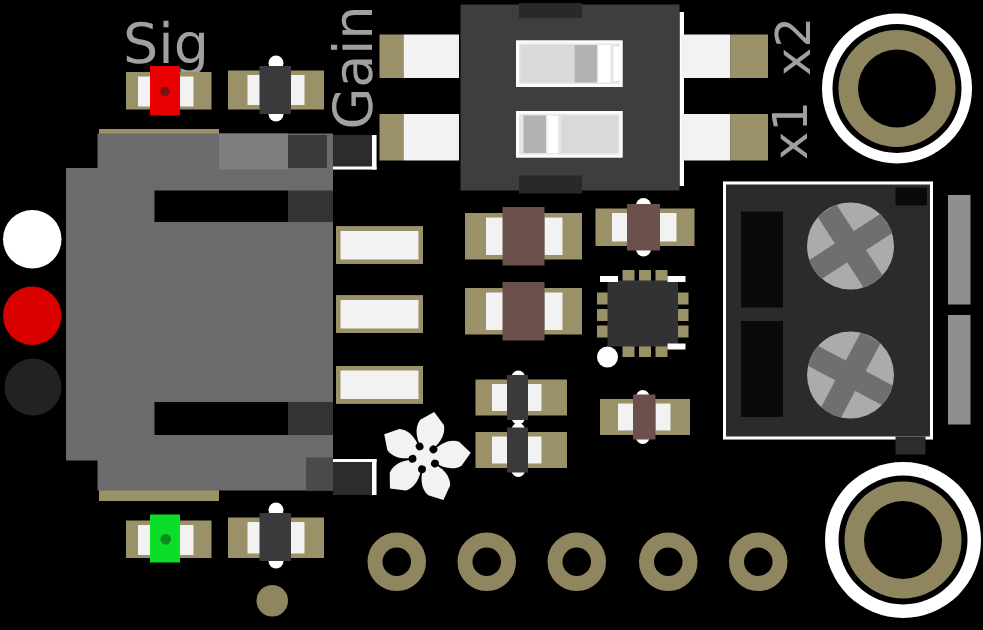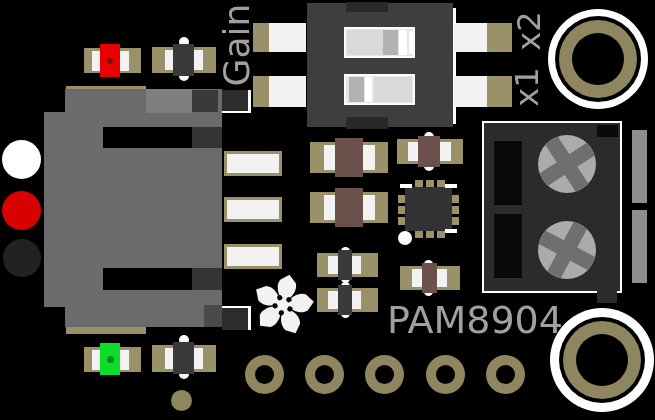--- a/index.html
+++ b/index.html
@@ -47,6 +47,7 @@
   <div class="abs seg" style="left:224px;top:197px;width:52px;height:19px;border:3px solid var(--c-pad-tan,#9b9168);"></div>
   <div class="abs seg" style="left:224px;top:244px;width:52px;height:19px;border:3px solid var(--c-pad-tan,#9b9168);"></div>
 
+  <div class="abs silk" style="left:82px;top:11px;font-size:37px;">Sig</div>
   <div class="abs tan" style="left:84px;top:48px;width:57px;height:25px;"></div>
   <div class="abs seg" style="left:92px;top:51px;width:9px;height:20px;"></div>
   <div class="abs seg" style="left:120px;top:51px;width:9px;height:20px;"></div>

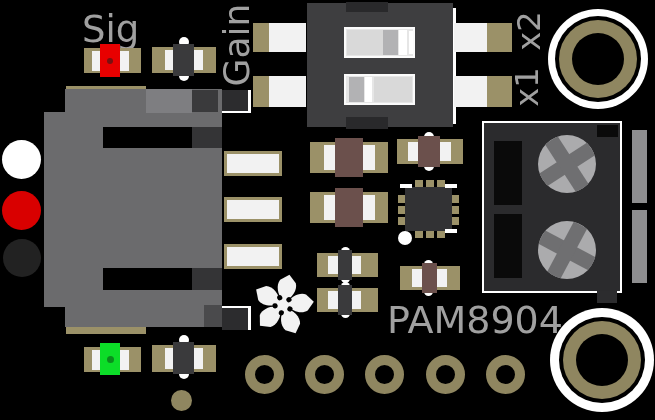--- a/index.html
+++ b/index.html
@@ -183,7 +183,6 @@
     </g>
   </svg>
 
-  <div class="abs silk" style="left:387px;top:301px;font-size:38px;">PAM8904</div>
 
   <div class="abs circle" style="left:550px;top:308px;width:104px;height:104px;background:#fff;"></div>
   <div class="abs circle" style="left:559px;top:317px;width:86px;height:86px;background:#000;"></div>

